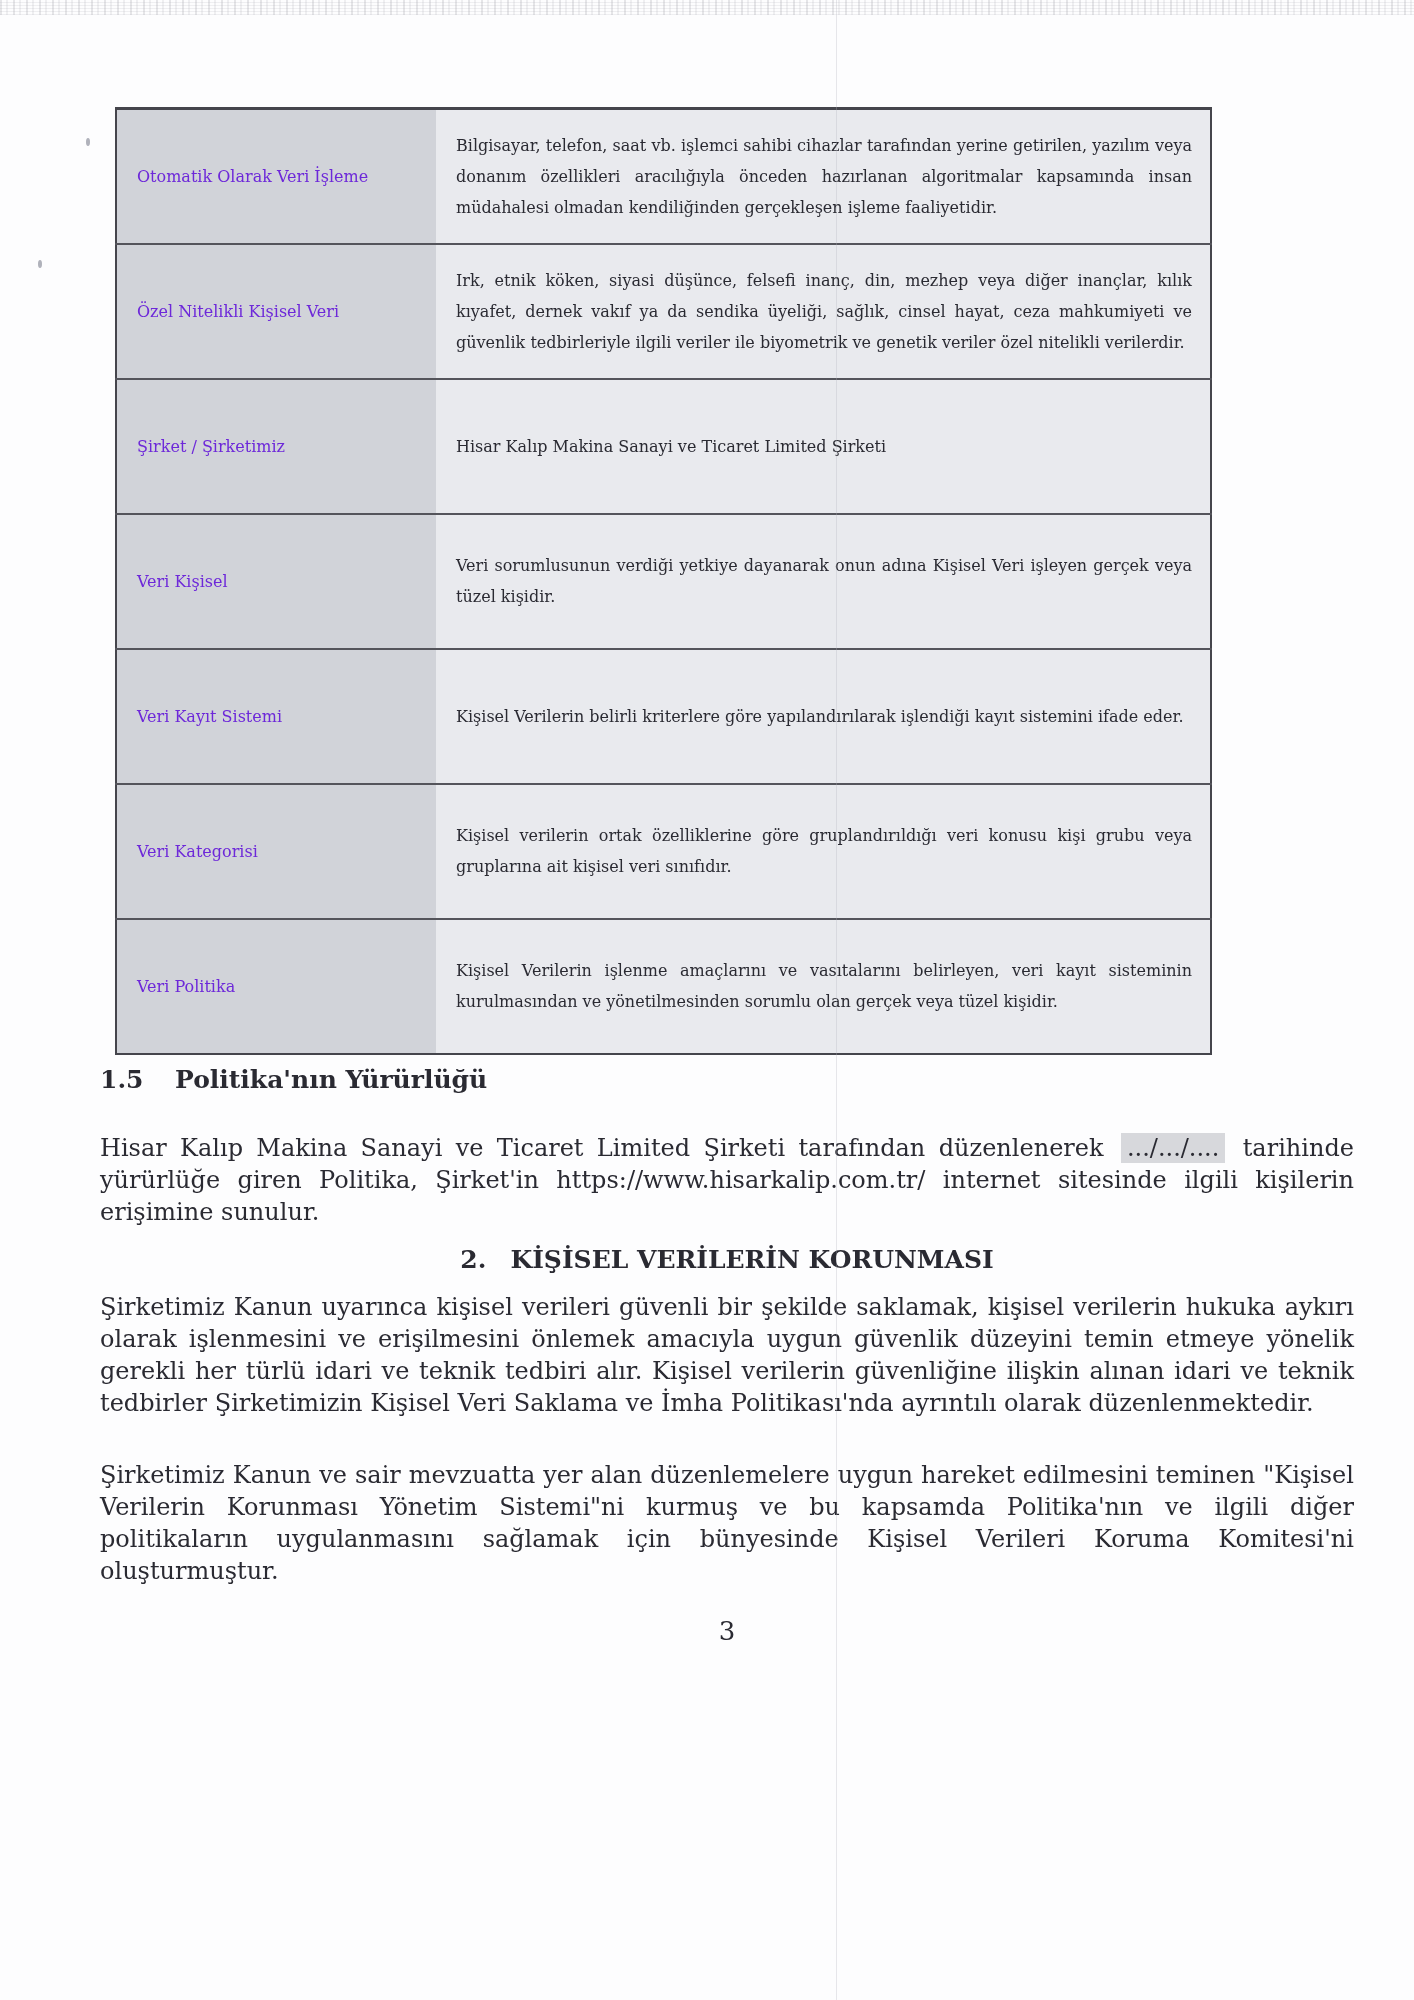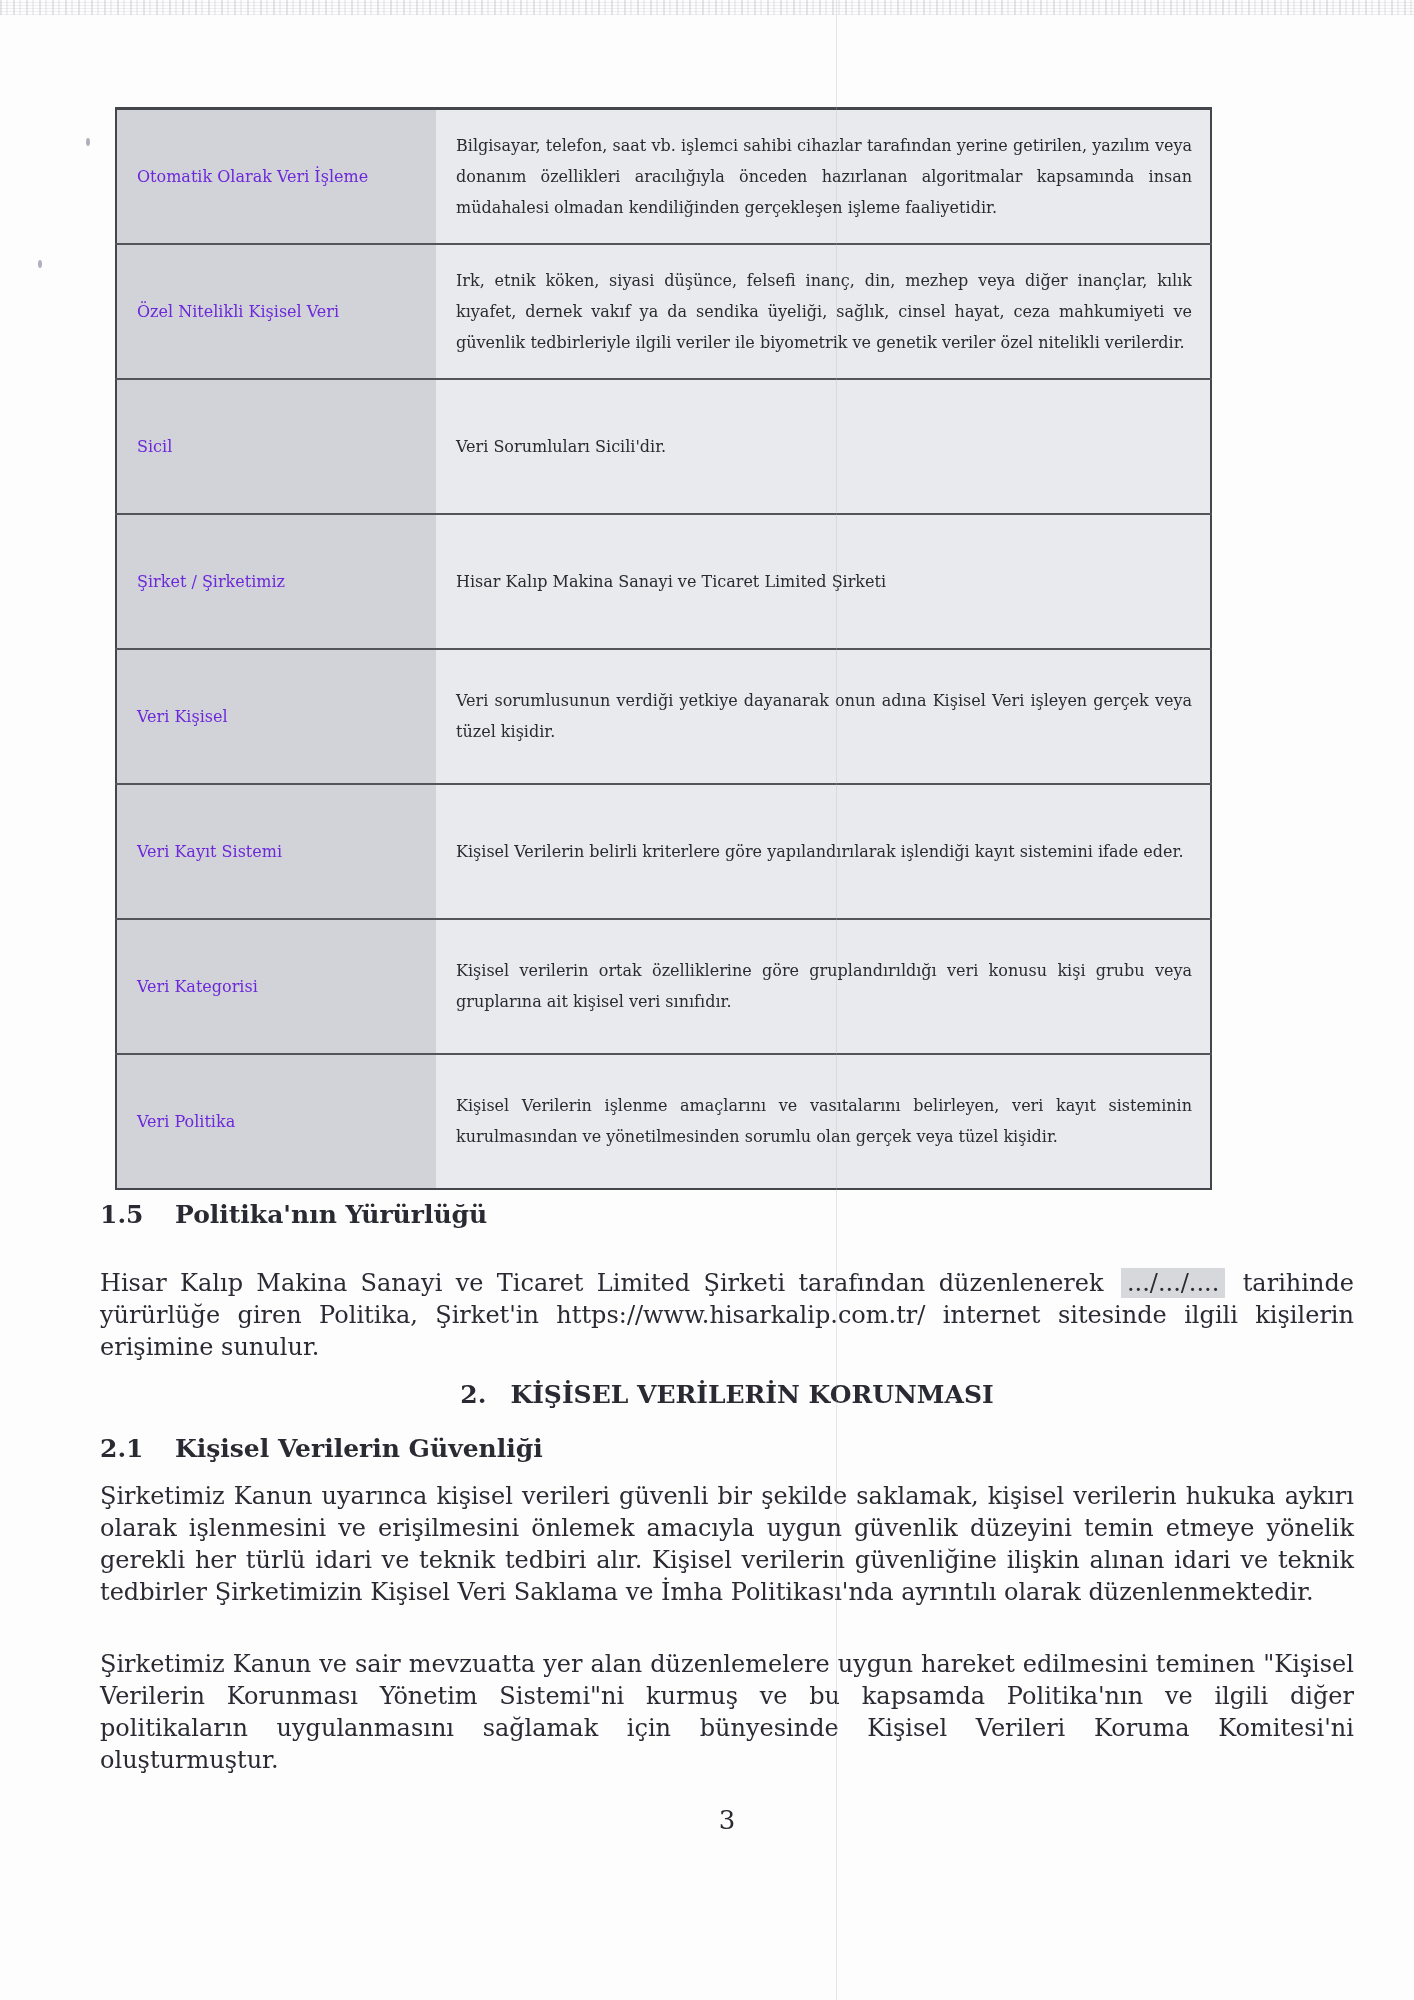--- a/index.html
+++ b/index.html
@@ -111,10 +111,6 @@
           <td class="def">Irk, etnik köken, siyasi düşünce, felsefi inanç, din, mezhep veya diğer inançlar, kılık kıyafet, dernek vakıf ya da sendika üyeliği, sağlık, cinsel hayat, ceza mahkumiyeti ve güvenlik tedbirleriyle ilgili veriler ile biyometrik ve genetik veriler özel nitelikli verilerdir.</td>
         </tr>
         <tr>
-          <td class="term">Sicil</td>
-          <td class="def">Veri Sorumluları Sicili'dir.</td>
-        </tr>
-        <tr>
           <td class="term">Şirket / Şirketimiz</td>
           <td class="def">Hisar Kalıp Makina Sanayi ve Ticaret Limited Şirketi</td>
         </tr>

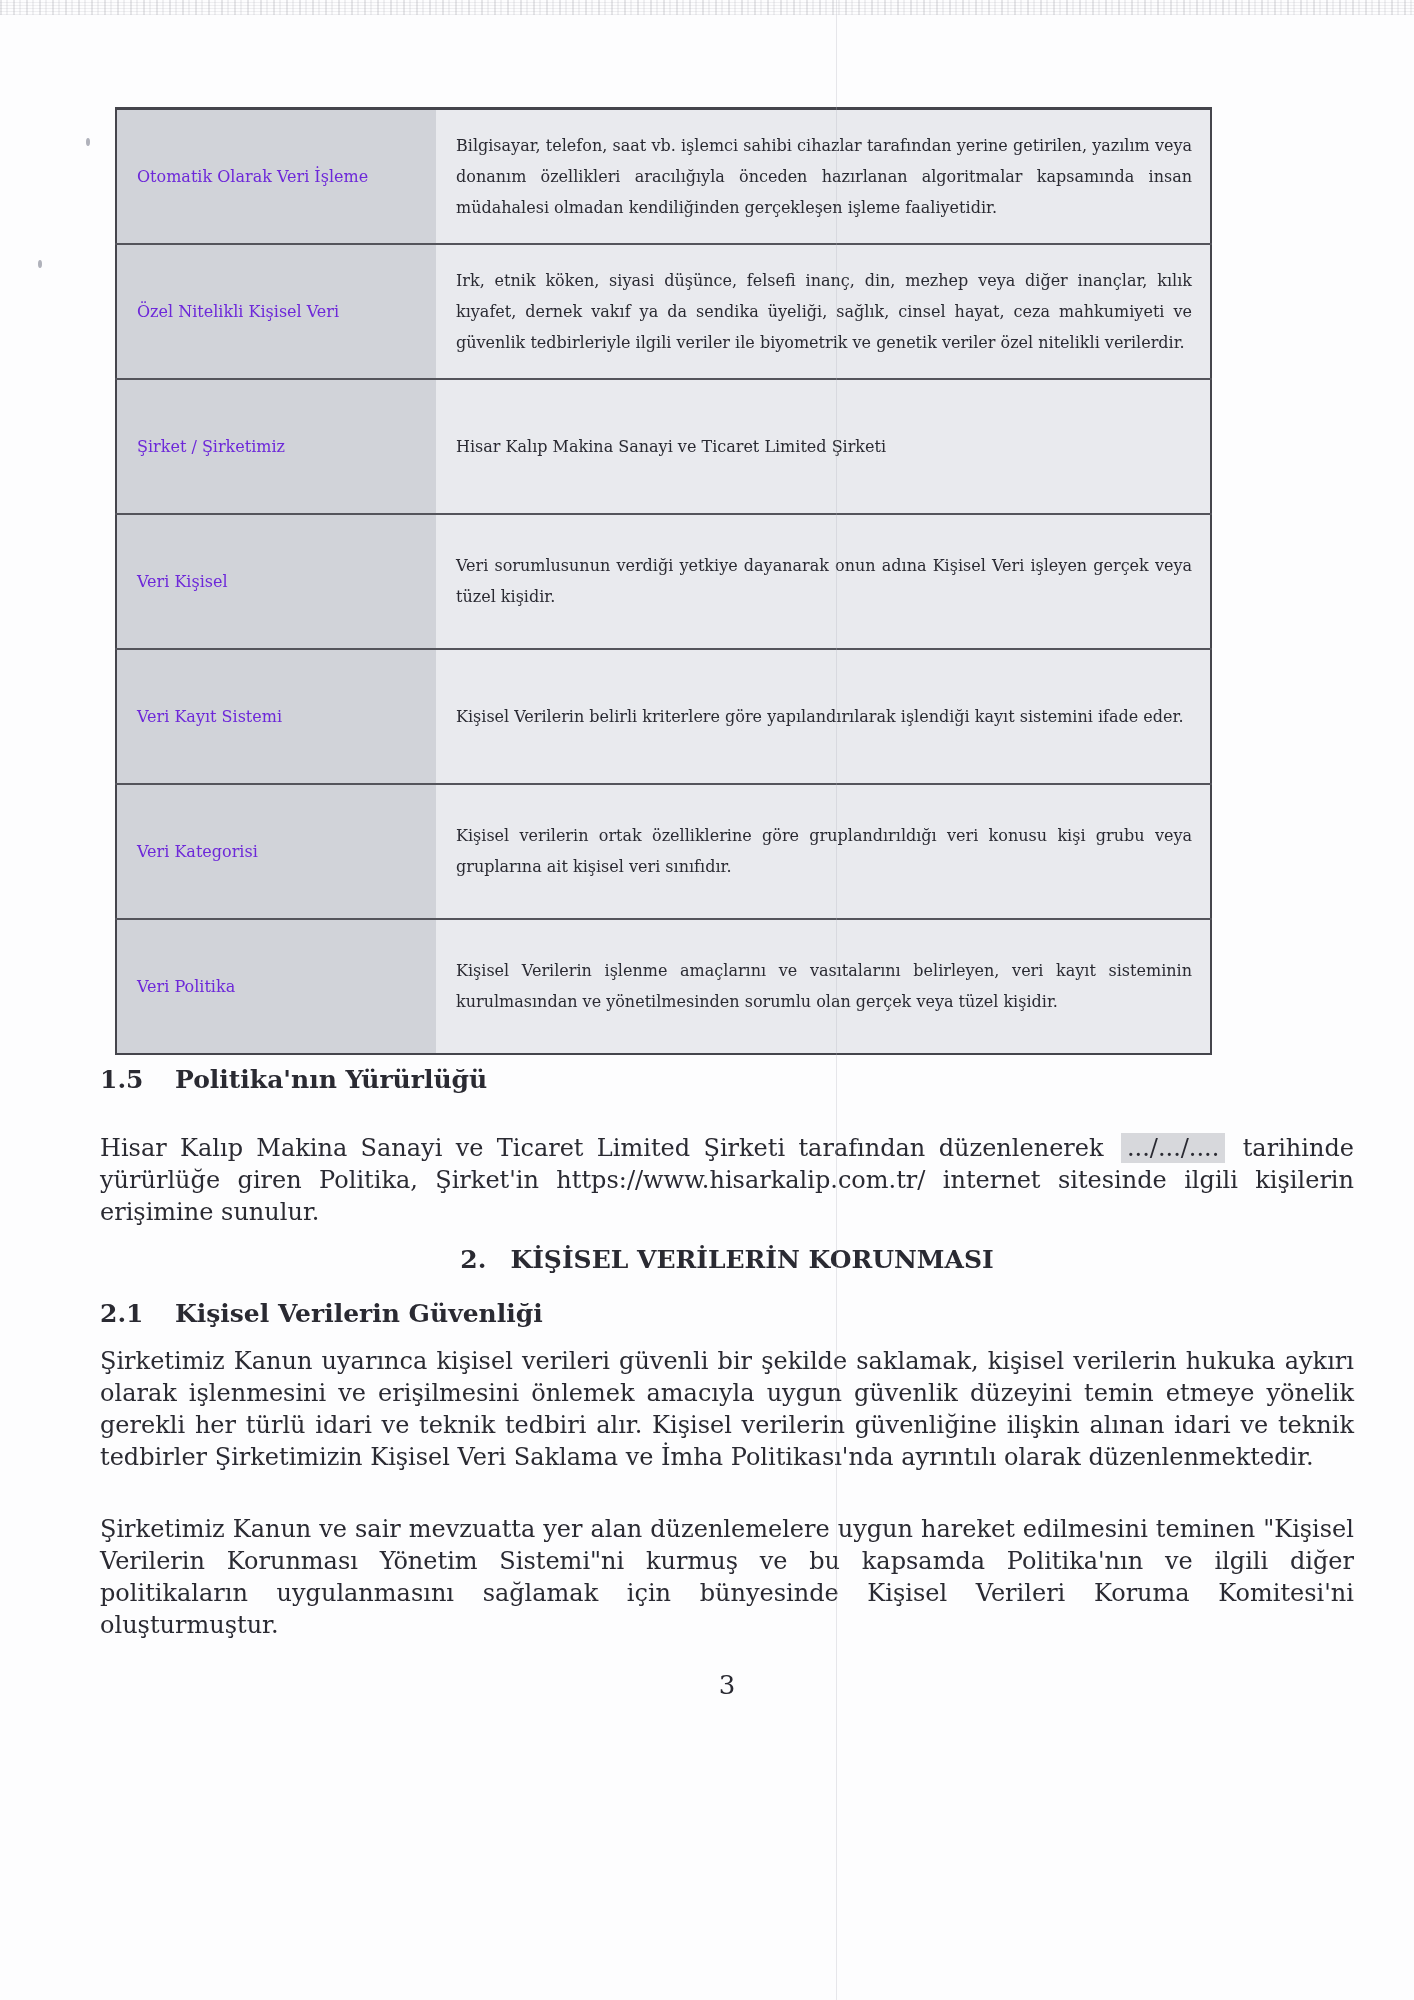--- a/index.html
+++ b/index.html
@@ -151,10 +151,6 @@
       <span>KİŞİSEL VERİLERİN KORUNMASI</span>
     </div>
 
-    <div class="h-sub h-21">
-      <span class="num">2.1</span>
-      <span>Kişisel Verilerin Güvenliği</span>
-    </div>
 
     <p class="just p-sec1">Şirketimiz Kanun uyarınca kişisel verileri güvenli bir şekilde saklamak, kişisel verilerin hukuka aykırı olarak işlenmesini ve erişilmesini önlemek amacıyla uygun güvenlik düzeyini temin etmeye yönelik gerekli her türlü idari ve teknik tedbiri alır. Kişisel verilerin güvenliğine ilişkin alınan idari ve teknik tedbirler Şirketimizin Kişisel Veri Saklama ve İmha Politikası'nda ayrıntılı olarak düzenlenmektedir.</p>
 

